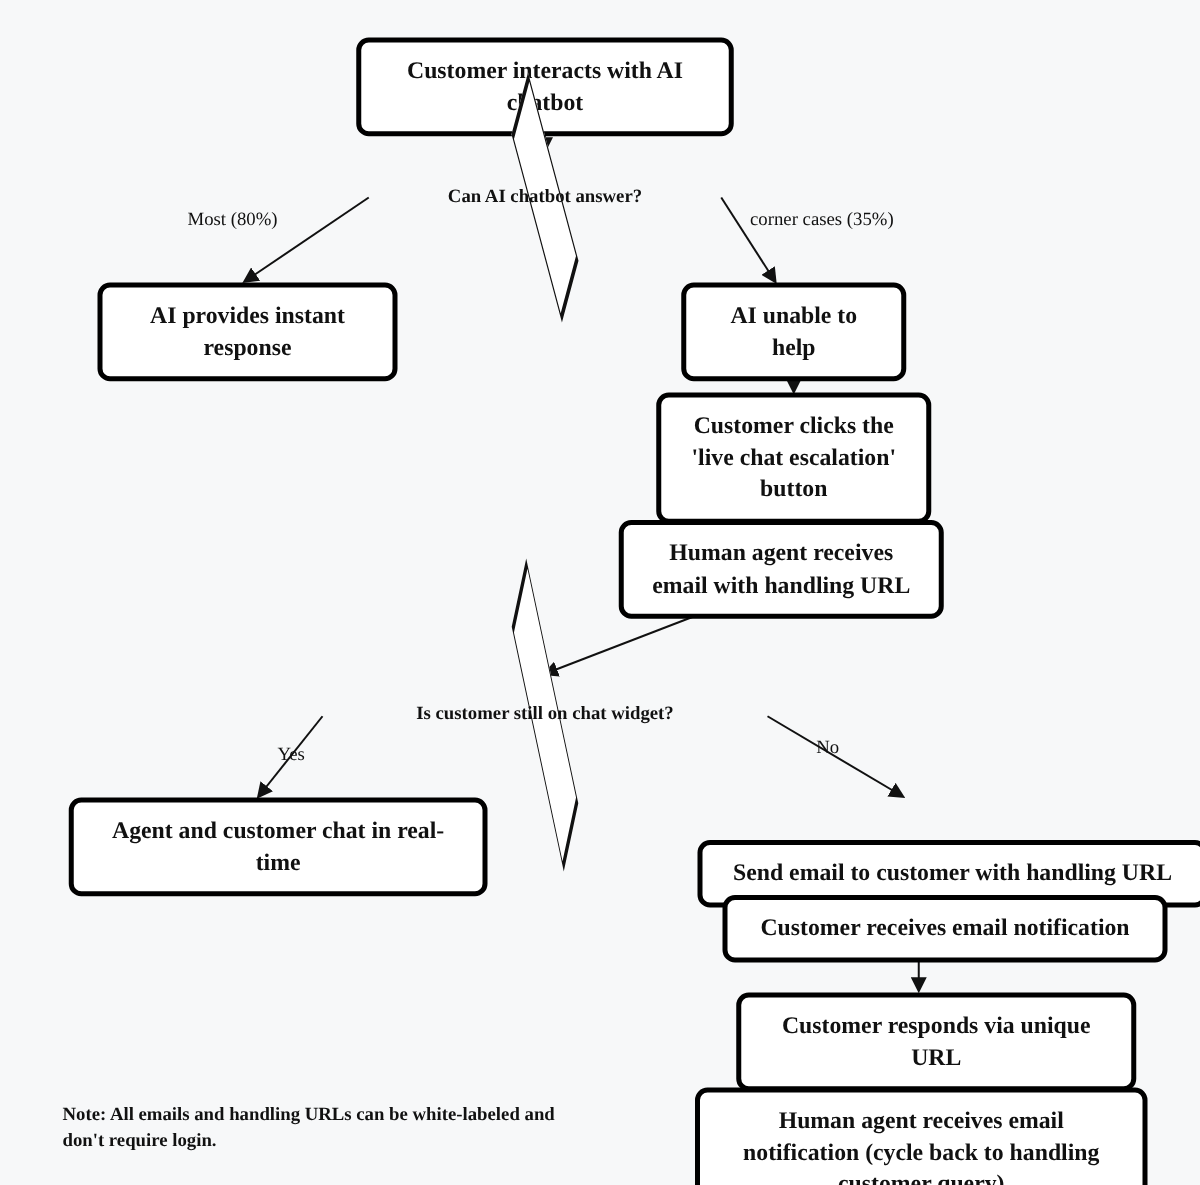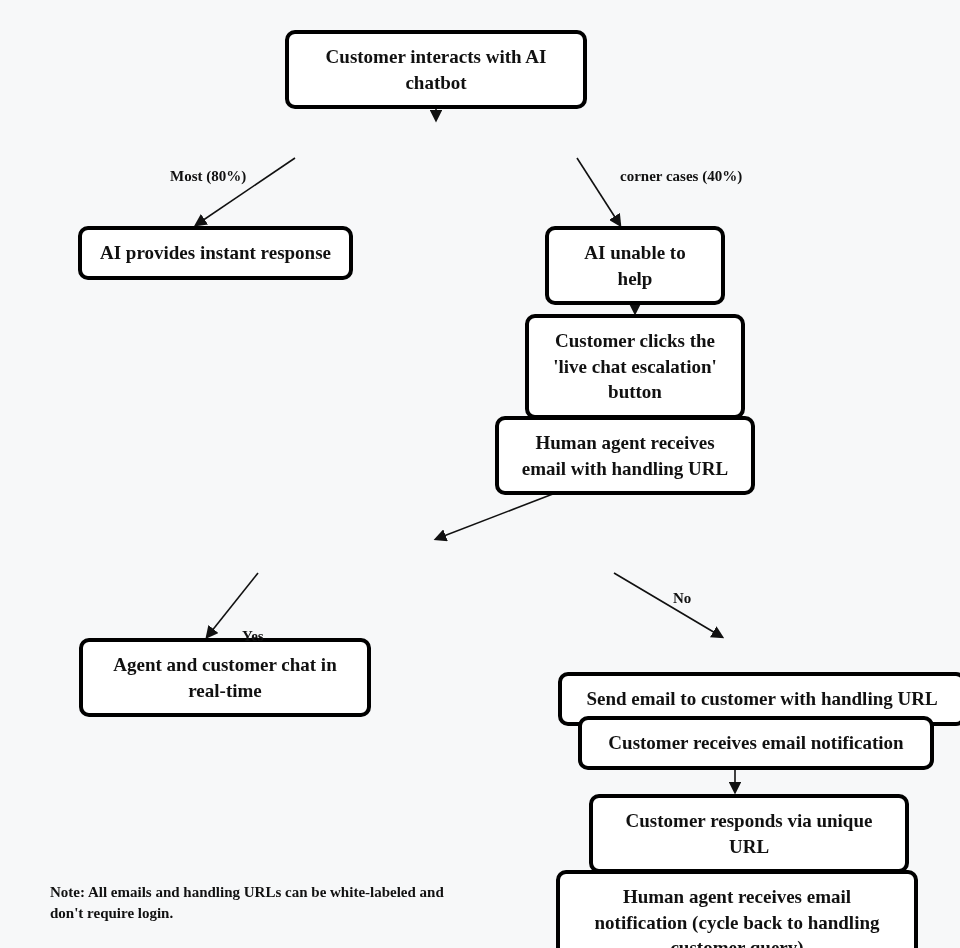--- a/index.html
+++ b/index.html
@@ -113,6 +113,10 @@
     <span>Customer interacts with AI chatbot</span>
   </div>
 
+  <div class="diamond-wrap" style="left:256px; top:118px; width:360px; height:80px;">
+    <div class="diamond-shape" style="width:54px; height:54px; transform: translate(-50%,-50%) rotate(45deg) skew(30deg,30deg) scale(2.5,0.82);"></div>
+    <div class="diamond-label">Can AI chatbot answer?</div>
+  </div>
 
   <div class="node" style="left:78px; top:226px; width:275px;">
     <span>AI provides instant response</span>

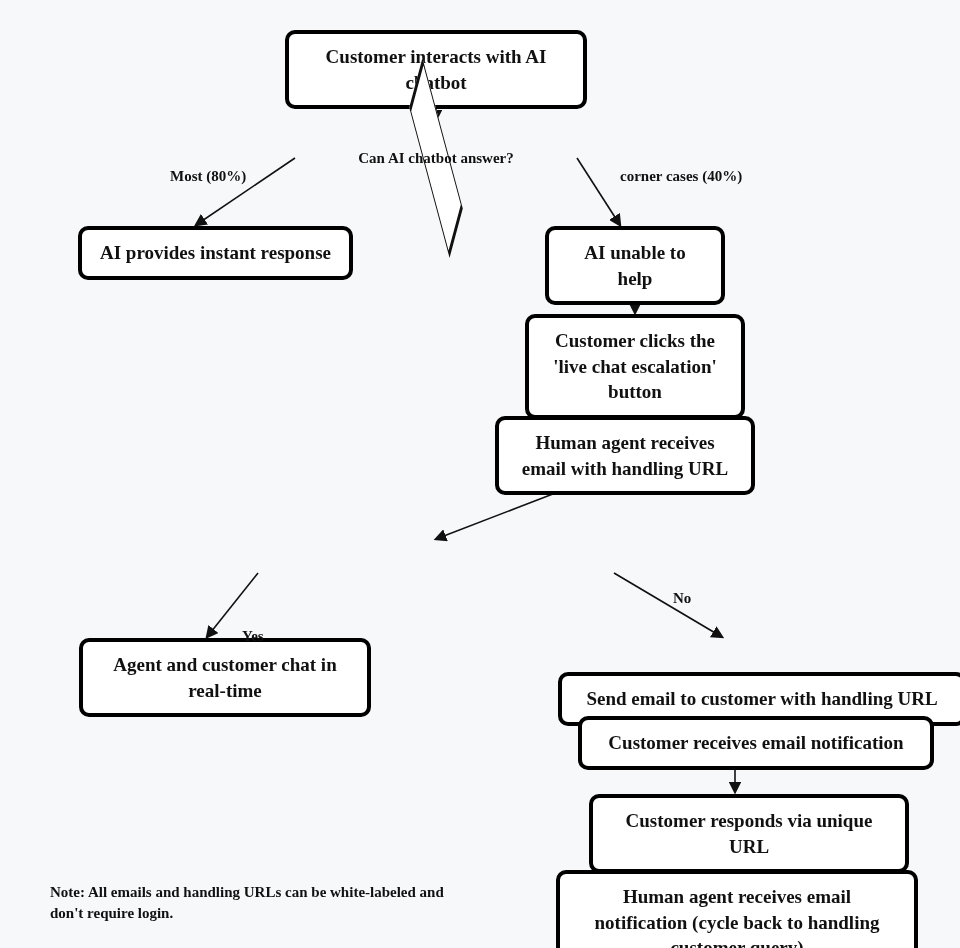--- a/index.html
+++ b/index.html
@@ -62,9 +62,8 @@
   .edge-label {
     position: absolute;
     font-size: 15px;
-    font-weight: 700;
+    font-weight: 400;
     white-space: nowrap;
-    margin-left: 20px;
   }
   .note {
     position: absolute;

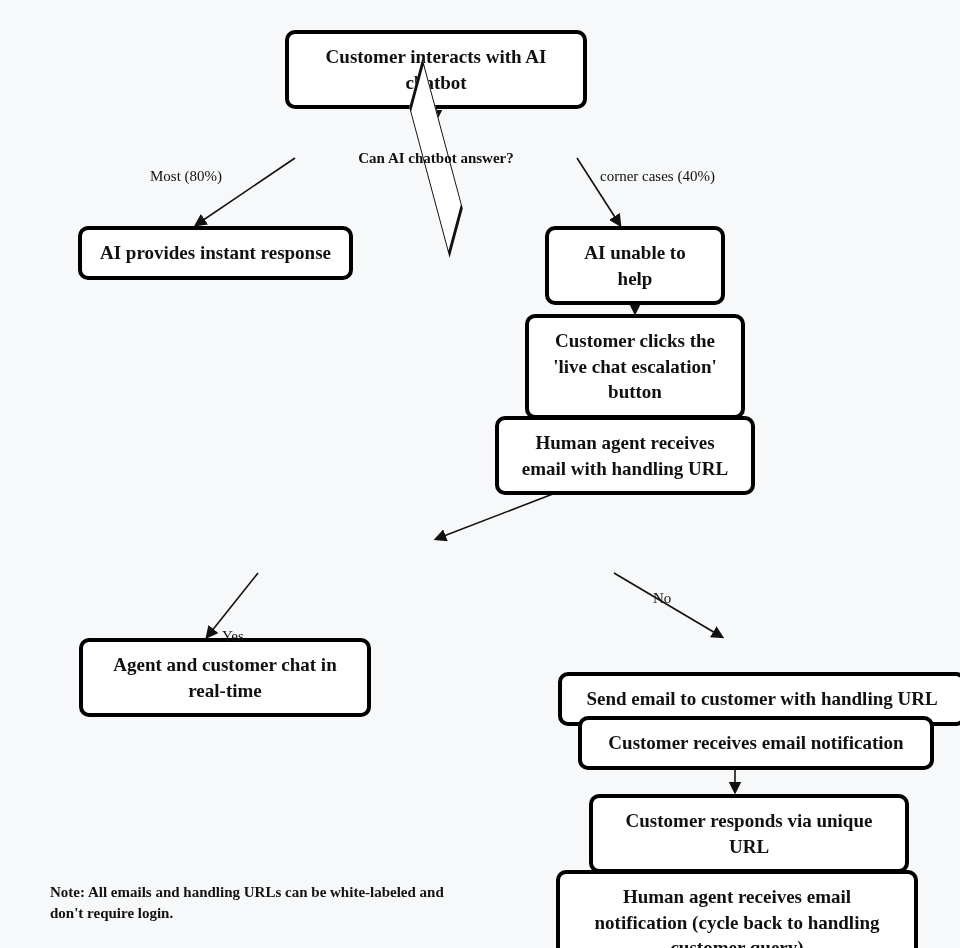--- a/index.html
+++ b/index.html
@@ -155,7 +155,7 @@
   </div>
 
   <div class="edge-label" style="left:150px; top:168px;">Most (80%)</div>
-  <div class="edge-label" style="left:600px; top:168px;">corner cases (40%)</div>
+  <div class="edge-label" style="left:600px; top:168px;">corner cases (35%)</div>
   <div class="edge-label" style="left:222px; top:628px;">Yes</div>
   <div class="edge-label" style="left:653px; top:590px;">No</div>
 

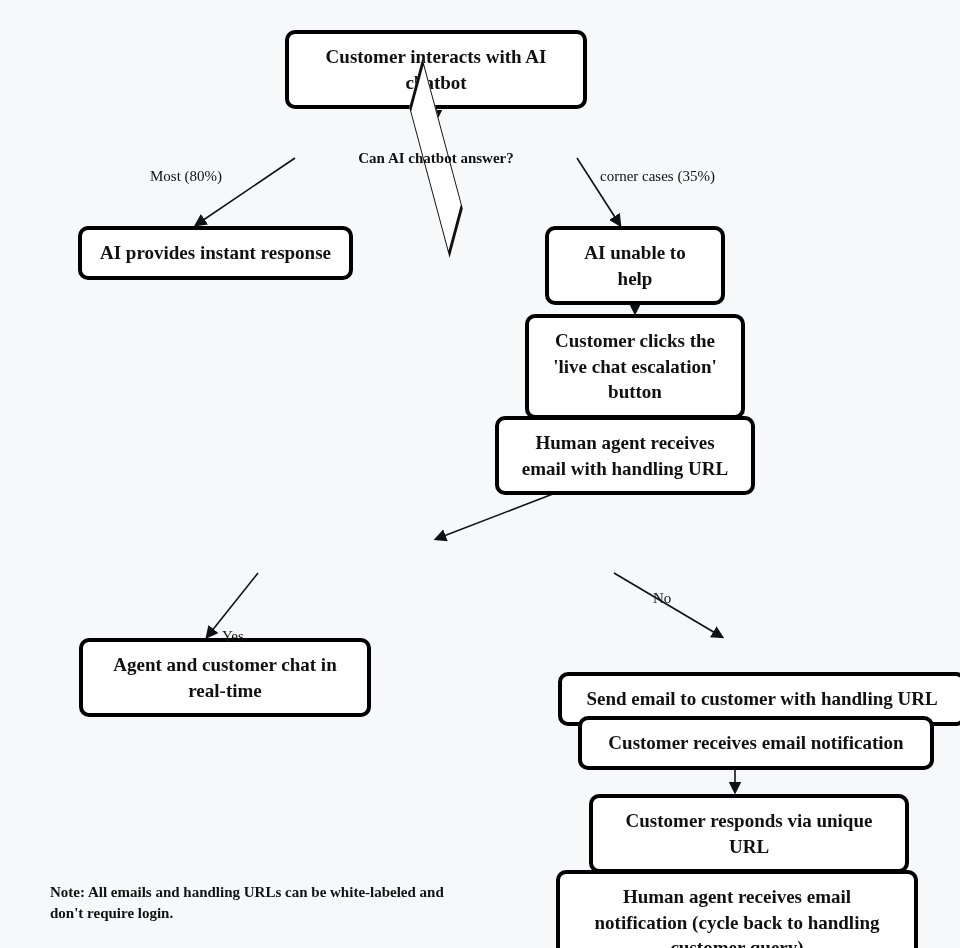--- a/index.html
+++ b/index.html
@@ -117,7 +117,7 @@
     <div class="diamond-label">Can AI chatbot answer?</div>
   </div>
 
-  <div class="node" style="left:78px; top:226px; width:275px;">
+  <div class="node" style="left:78px; top:226px; width:240px;">
     <span>AI provides instant response</span>
   </div>
 

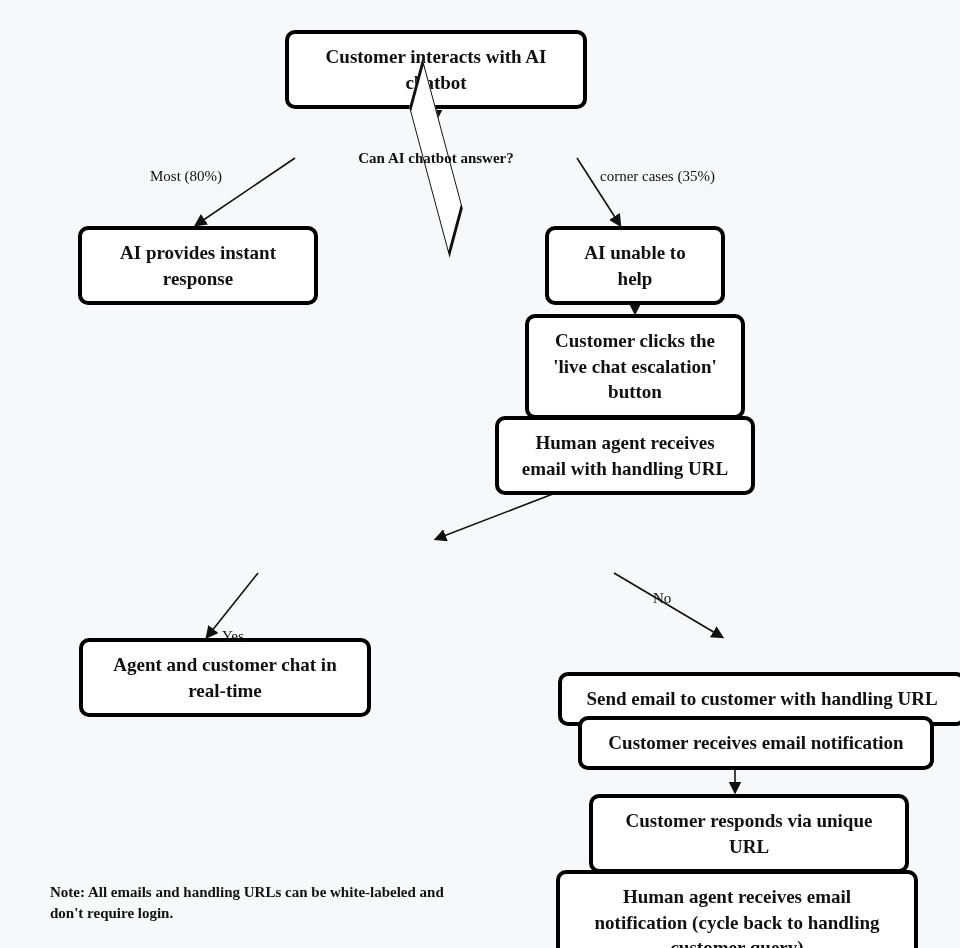--- a/index.html
+++ b/index.html
@@ -133,6 +133,10 @@
     <span>Human agent receives email with handling URL</span>
   </div>
 
+  <div class="diamond-wrap" style="left:216px; top:532px; width:440px; height:80px;">
+    <div class="diamond-shape" style="width:60px; height:60px; transform: translate(-50%,-50%) rotate(45deg) skew(33deg,33deg) scale(2.8,0.78);"></div>
+    <div class="diamond-label">Is customer still on chat widget?</div>
+  </div>
 
   <div class="node" style="left:55px; top:638px; width:292px;margin-left:24px;">
     <span>Agent and customer chat in real-time</span>

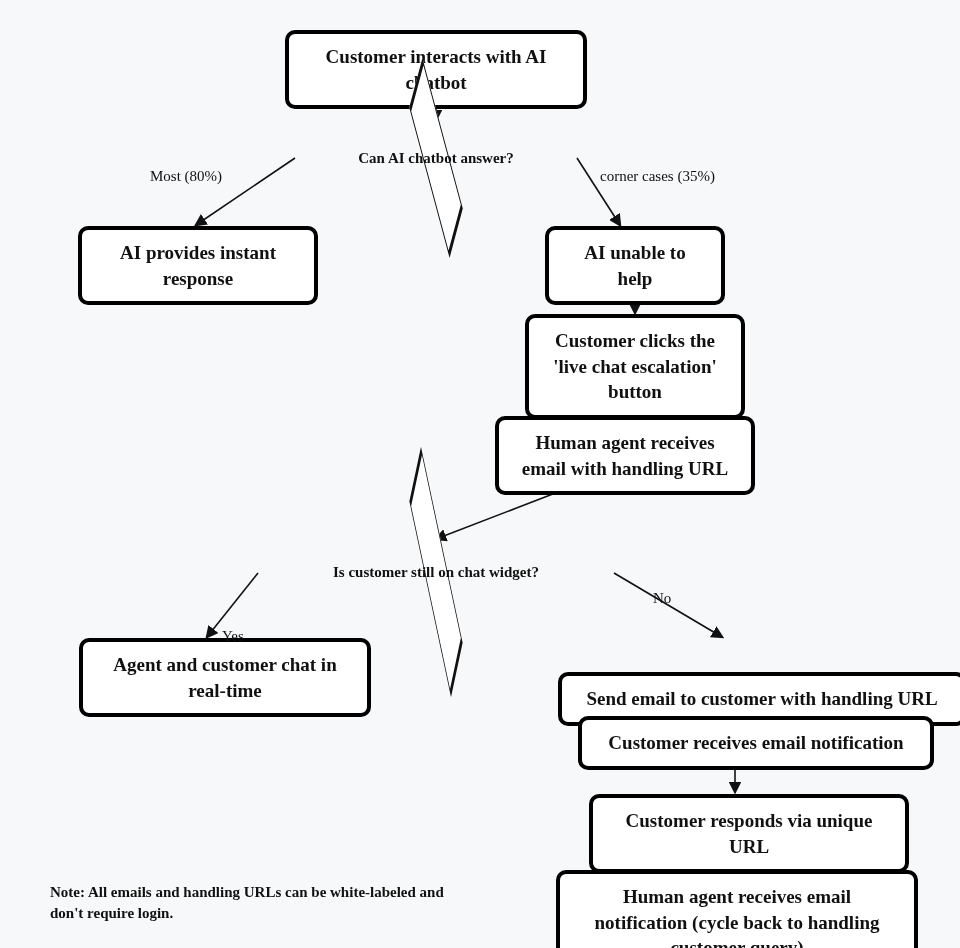--- a/index.html
+++ b/index.html
@@ -160,7 +160,7 @@
 
   <div class="edge-label" style="left:150px; top:168px;">Most (80%)</div>
   <div class="edge-label" style="left:600px; top:168px;">corner cases (35%)</div>
-  <div class="edge-label" style="left:222px; top:628px;">Yes</div>
+  <div class="edge-label" style="left:222px; top:596px;">Yes</div>
   <div class="edge-label" style="left:653px; top:590px;">No</div>
 
   <div class="note" style="left:50px; top:882px;">Note: All emails and handling URLs can be white-labeled and don't require login.</div>

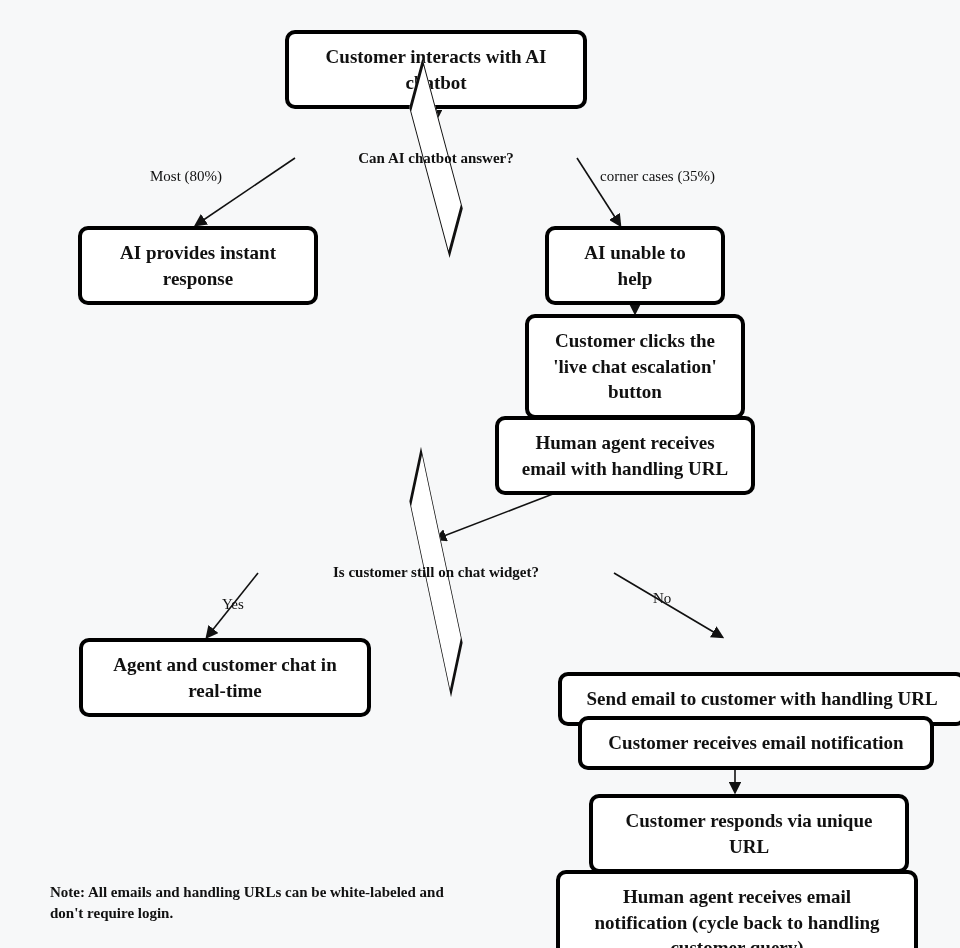--- a/index.html
+++ b/index.html
@@ -138,7 +138,7 @@
     <div class="diamond-label">Is customer still on chat widget?</div>
   </div>
 
-  <div class="node" style="left:55px; top:638px; width:292px;margin-left:24px;">
+  <div class="node" style="left:55px; top:638px; width:335px;">
     <span>Agent and customer chat in real-time</span>
   </div>
 

